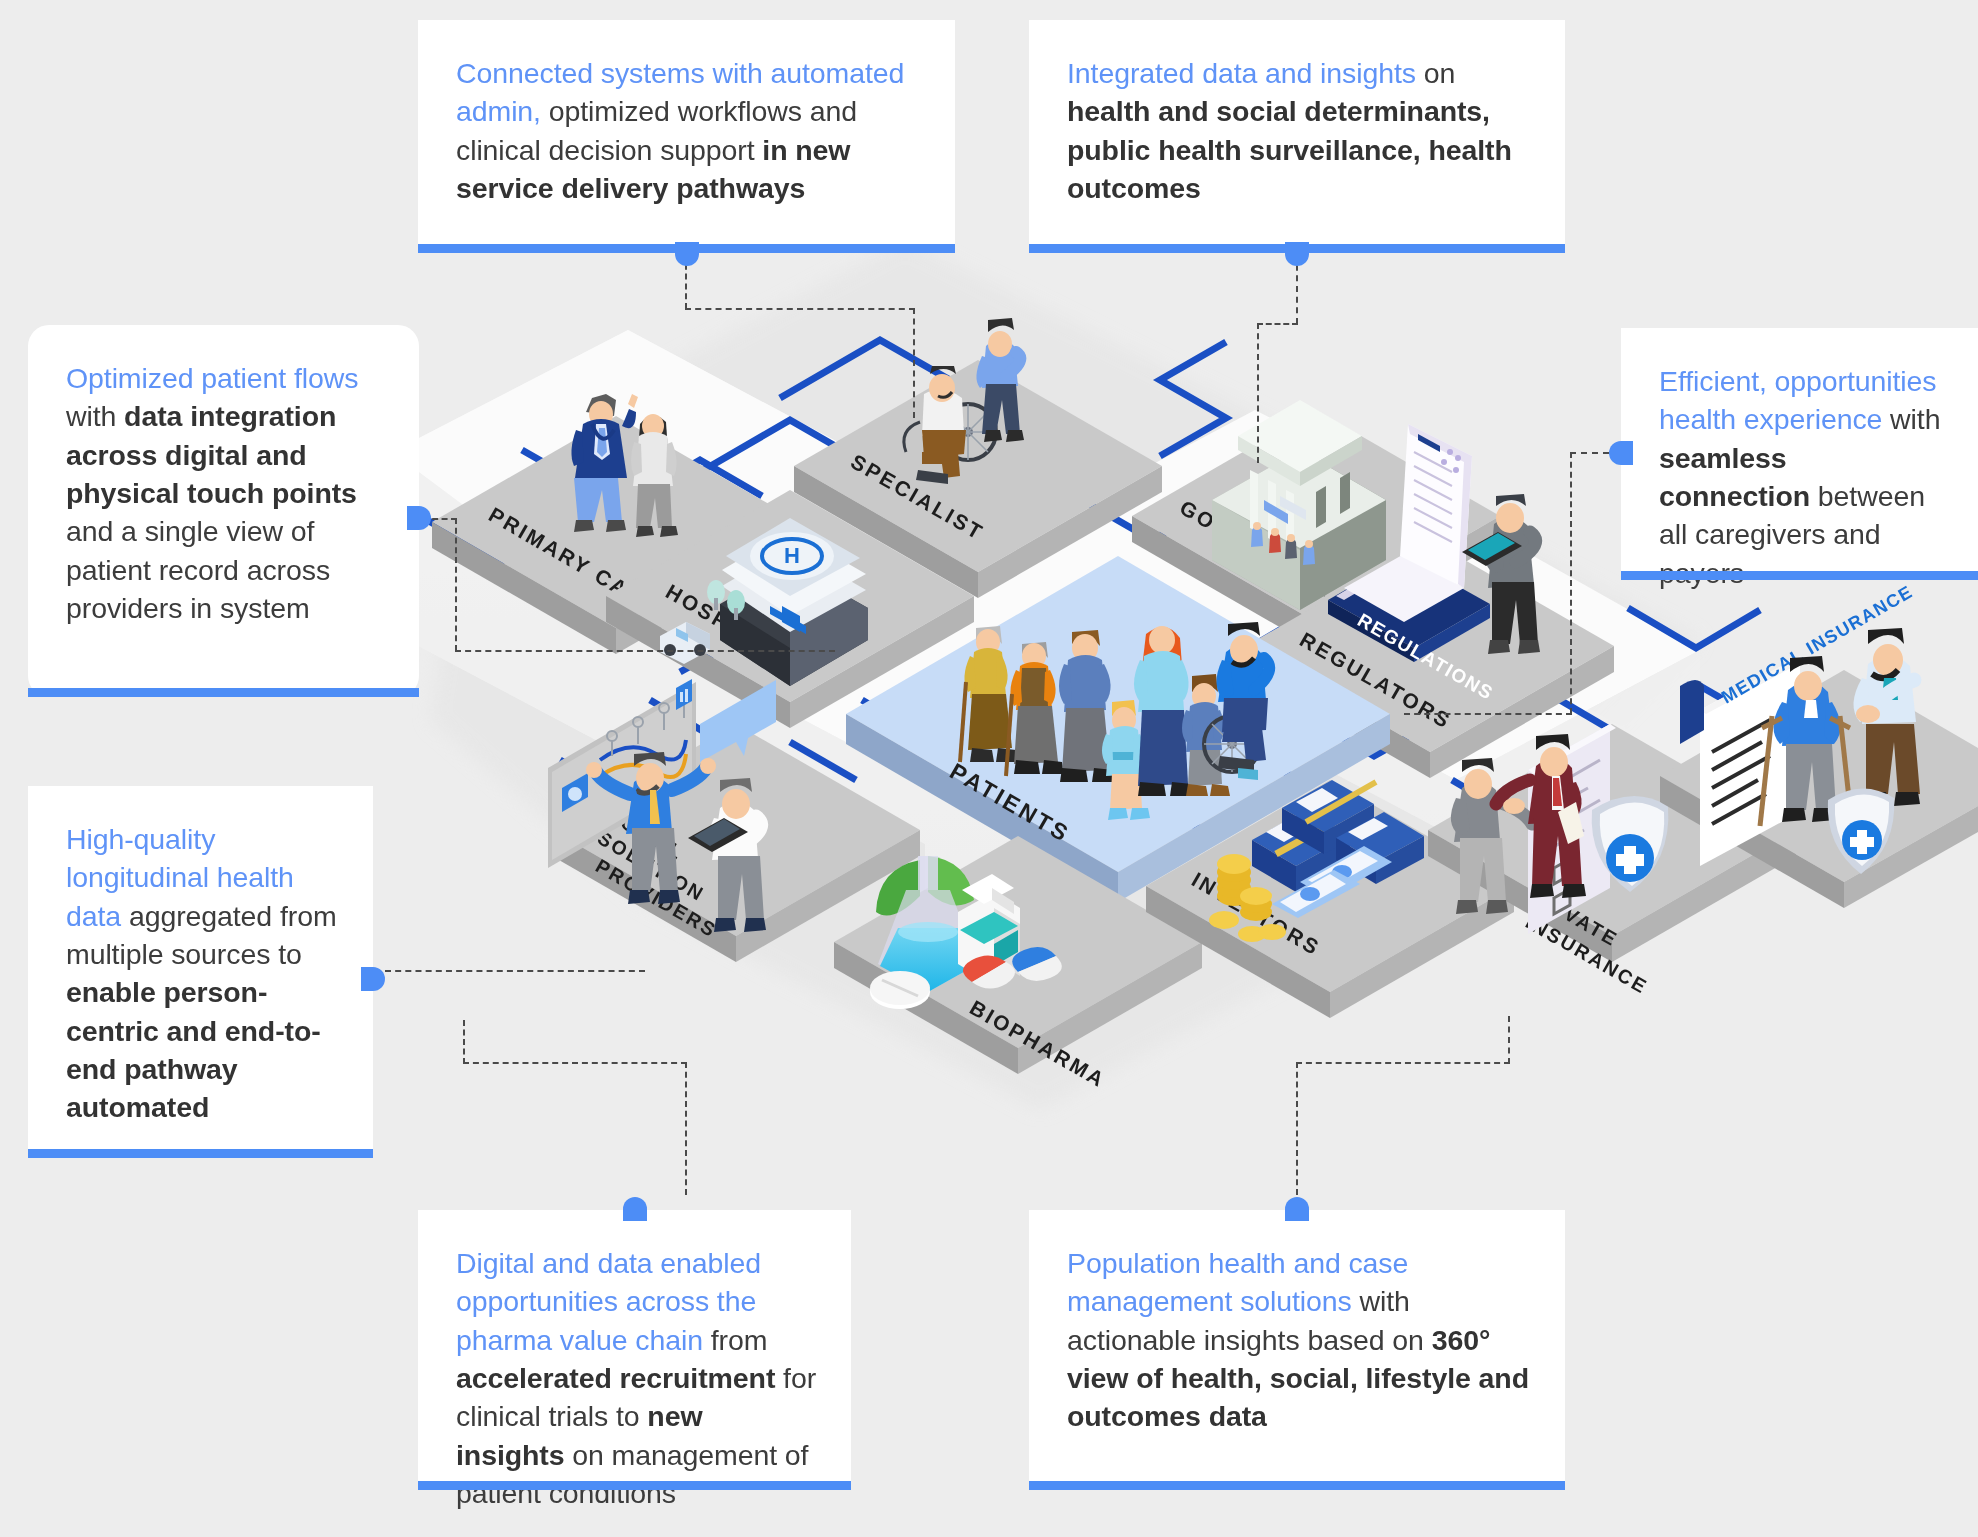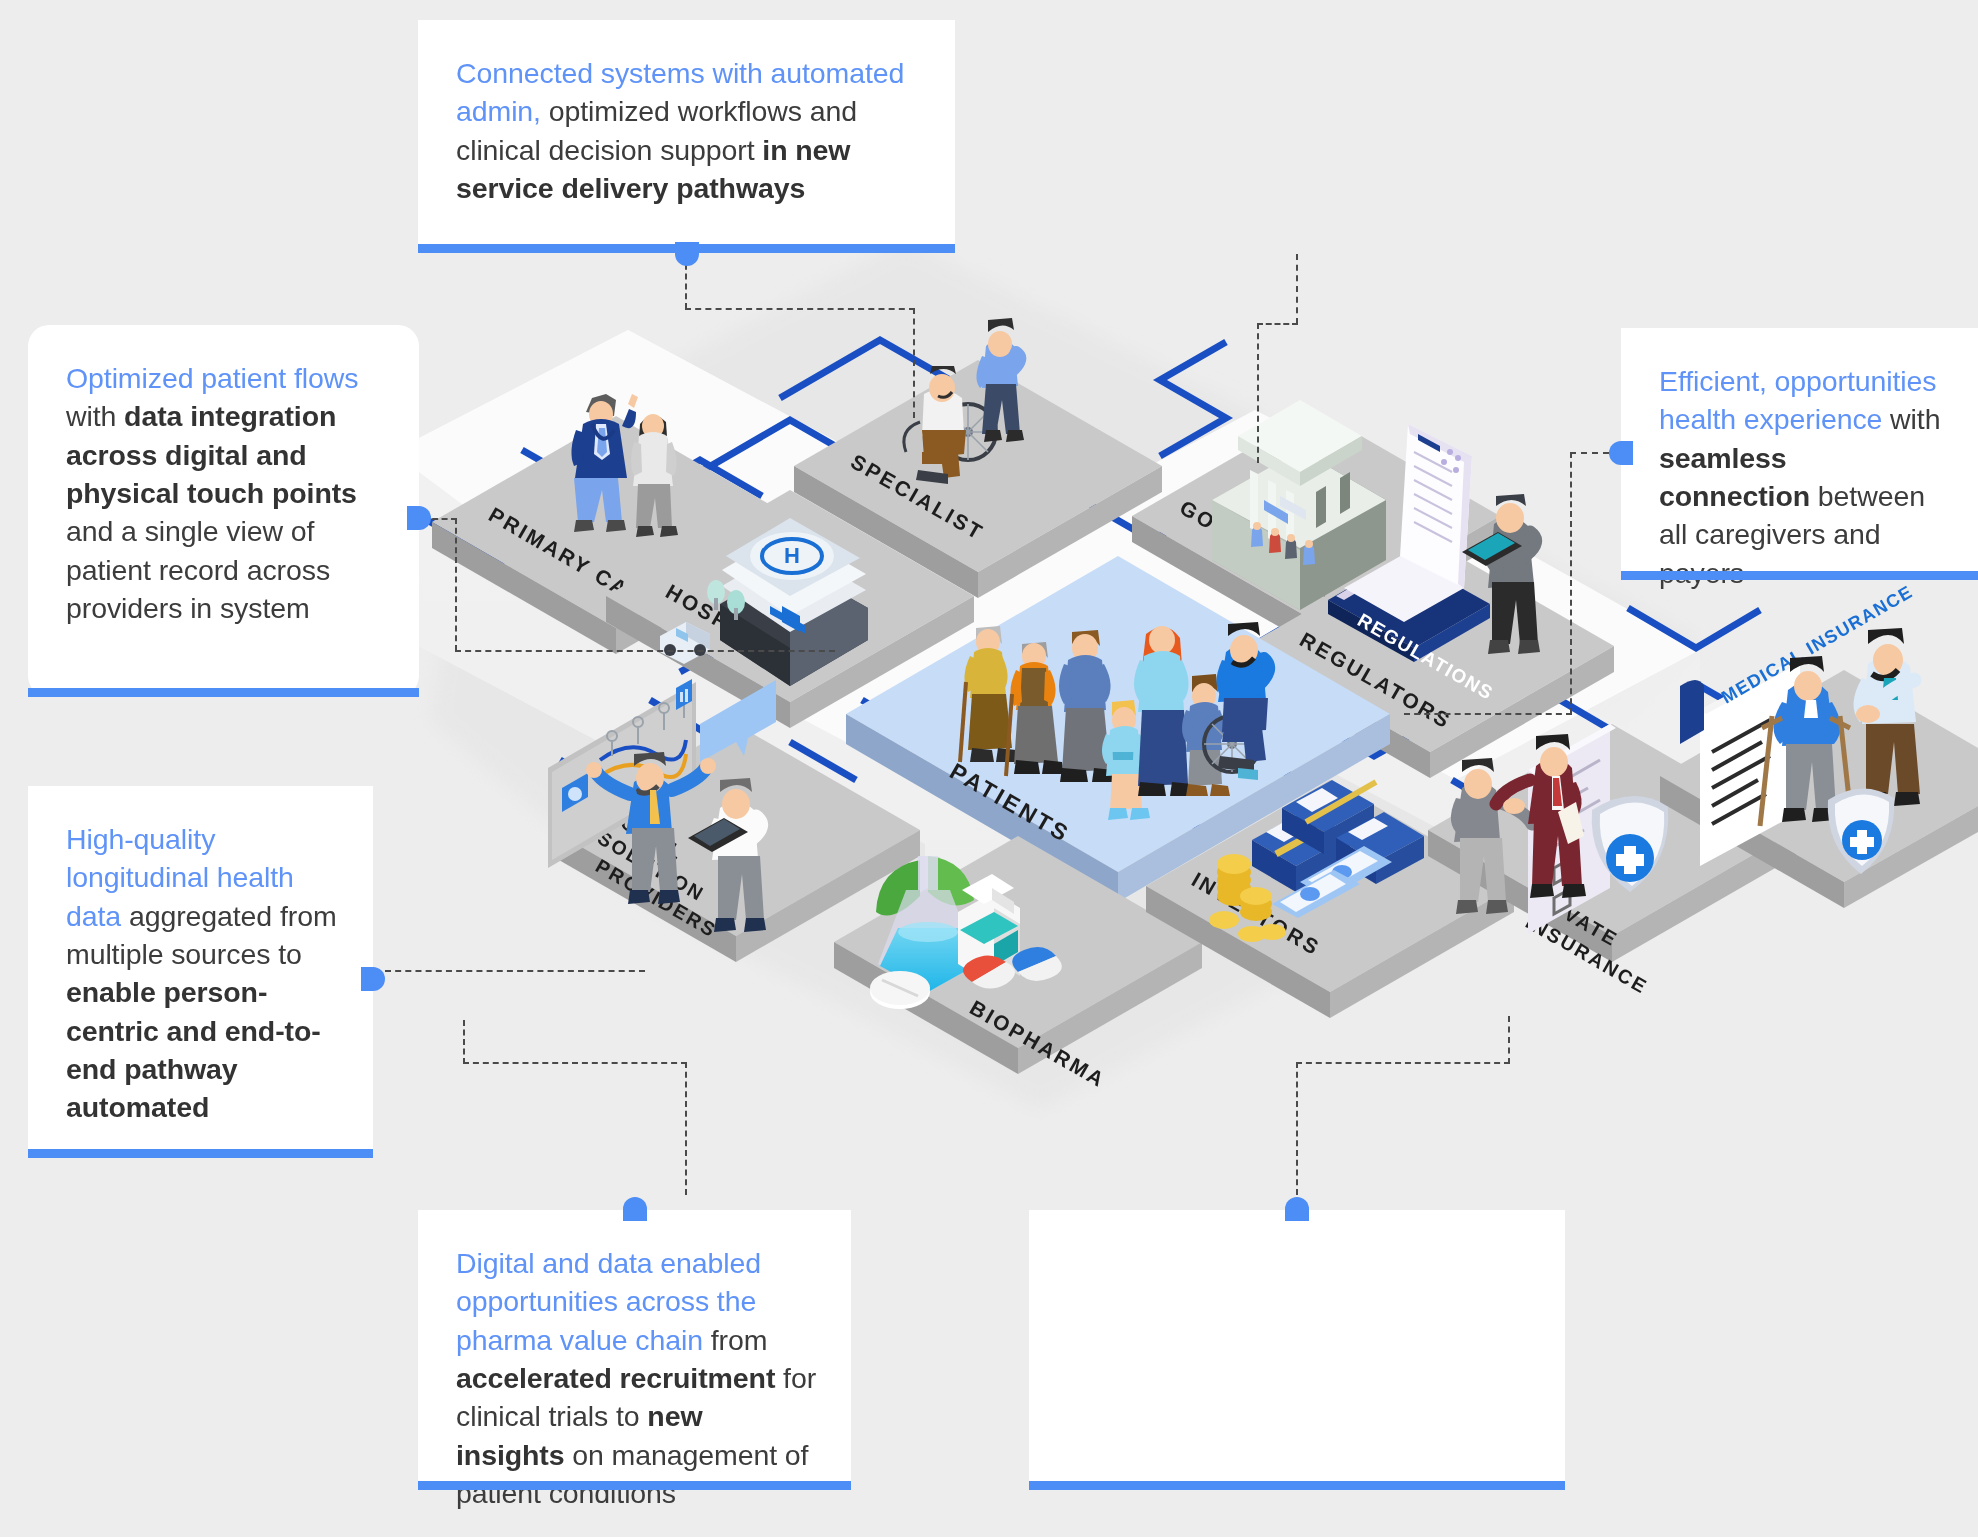--- a/index.html
+++ b/index.html
@@ -706,6 +706,13 @@
     <div class="dot d-bottom" style="left:50%;margin-left:-12px;bottom:-13px;"></div>
   </div>
 
+  <div class="card" style="left:1029px;top:20px;width:536px;height:233px;">
+    <p>
+      <span class="hl">Integrated data and insights</span><span> on </span><span class="bd">health and social determinants, public health surveillance, health outcomes</span>
+    </p>
+    <div class="bar"></div>
+    <div class="dot d-bottom" style="left:50%;margin-left:-12px;bottom:-13px;"></div>
+  </div>
 
   <div class="card" style="left:28px;top:325px;width:391px;height:372px;border-radius:21px;">
     <p>

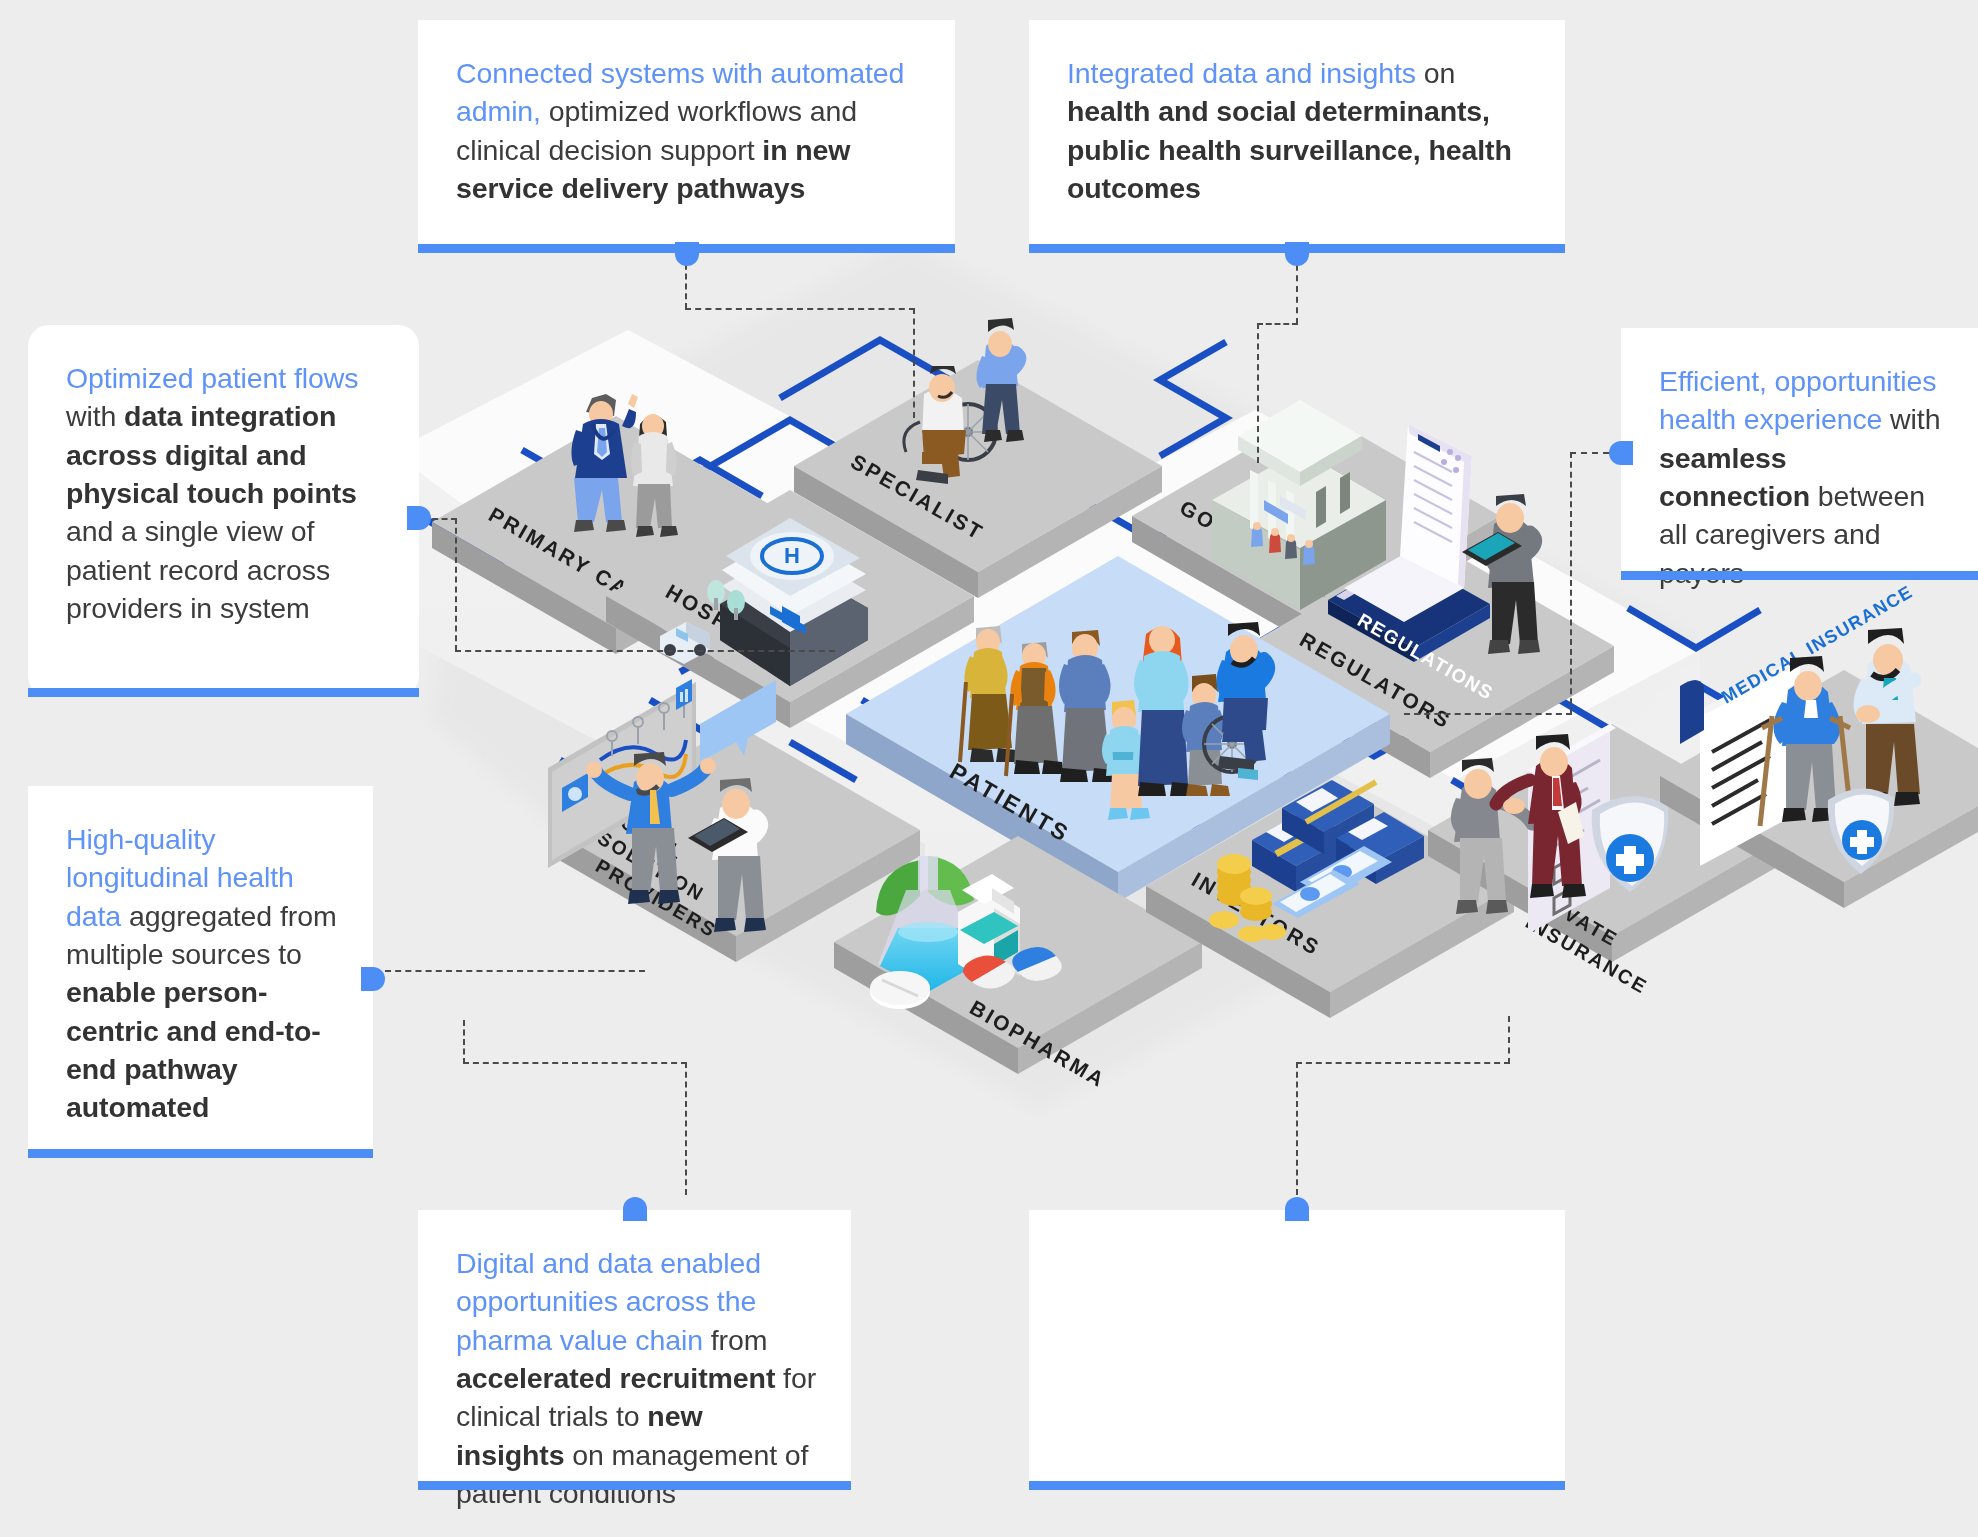--- a/index.html
+++ b/index.html
@@ -747,6 +747,9 @@
   </div>
 
   <div class="card" style="left:1029px;top:1210px;width:536px;height:280px;">
+    <p>
+      <span class="hl">Population health and case management solutions</span><span> with actionable insights based on </span><span class="bd">360° view of health, social, lifestyle and outcomes data</span>
+    </p>
     <div class="bar"></div>
     <div class="dot d-top" style="left:50%;margin-left:-12px;top:-13px;"></div>
   </div>

